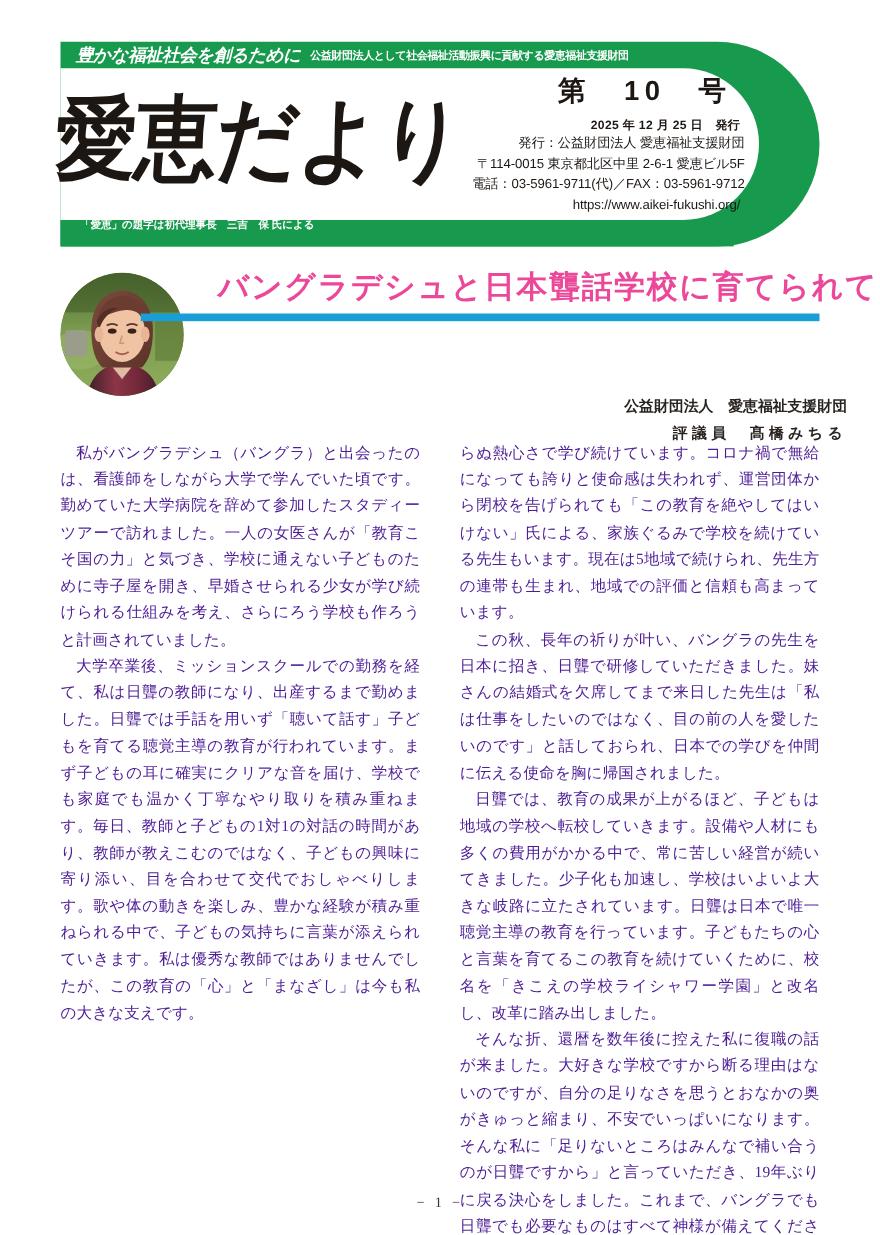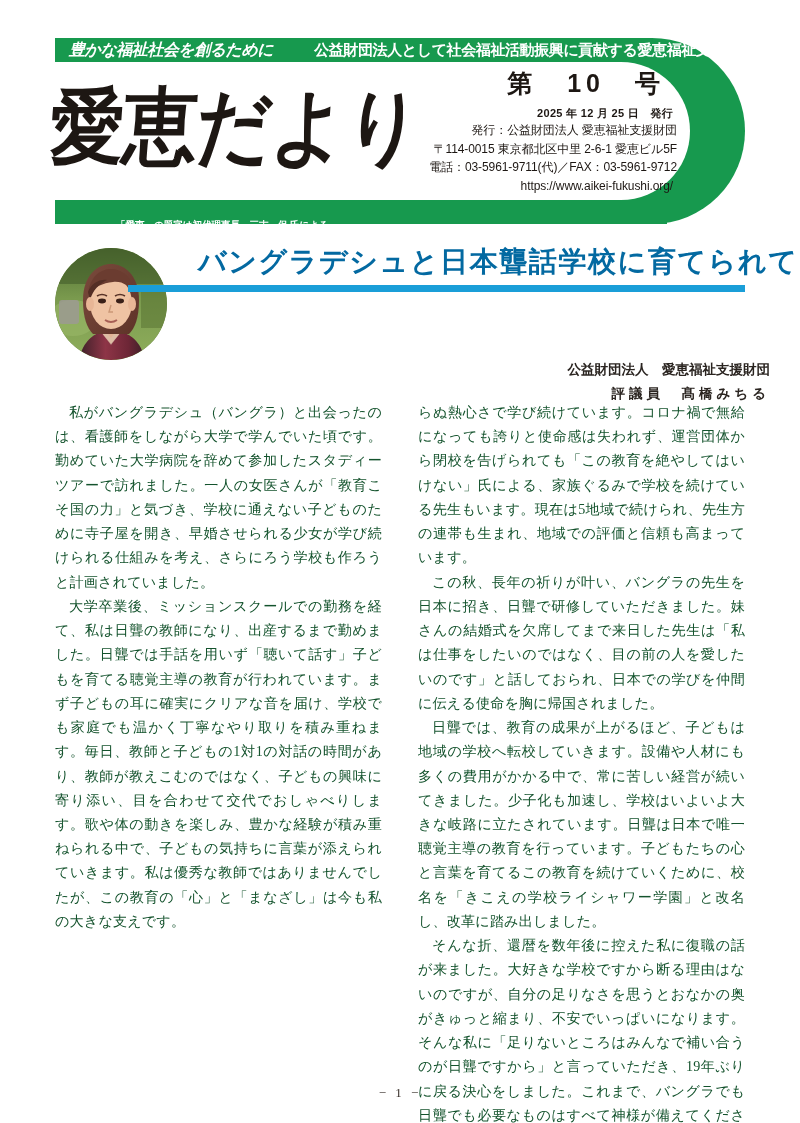--- a/index.html
+++ b/index.html
@@ -80,9 +80,8 @@
     color: #ffffff;
     font-family: "Liberation Sans", sans-serif;
     font-weight: bold;
-    font-size: 15px;
+    font-size: 10px;
     letter-spacing: -0.4px;
-    margin-left: 32px;
   }
 
   .mh-credit {

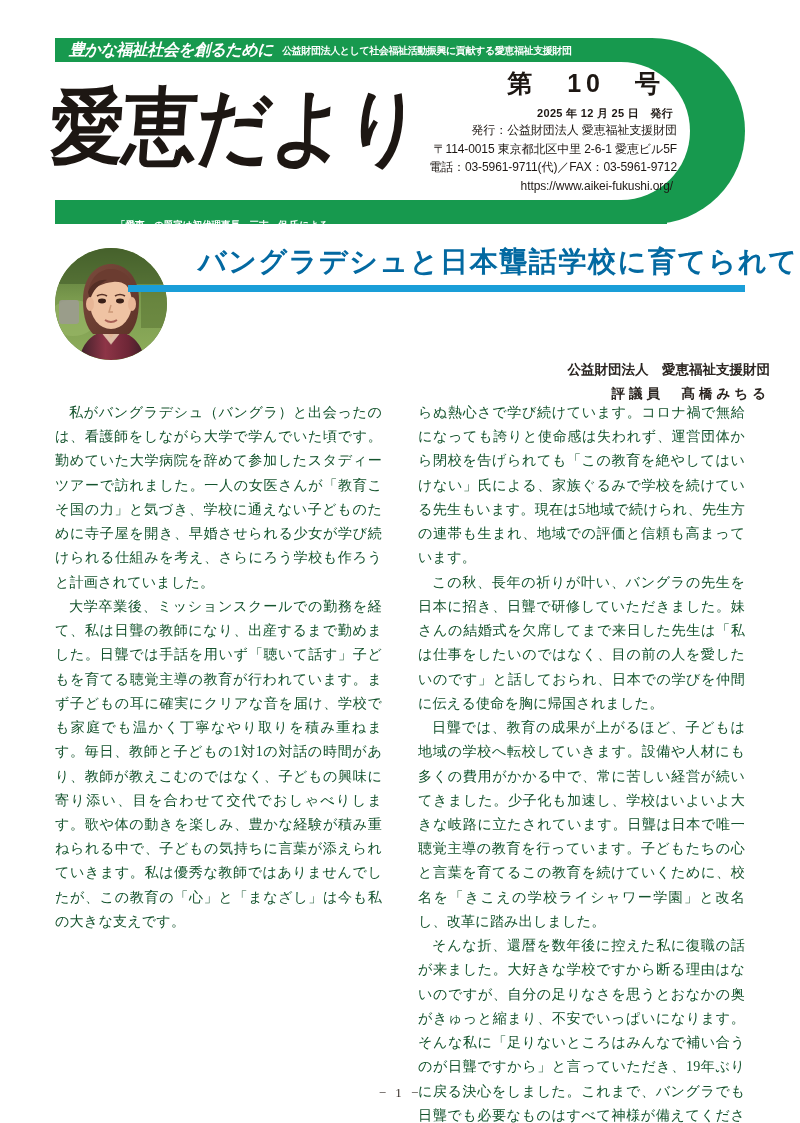--- a/index.html
+++ b/index.html
@@ -87,7 +87,7 @@
   .mh-credit {
     position: absolute;
     left: 18px;
-    top: 176px;
+    top: 155px;
     height: 22px;
     display: flex;
     align-items: center;
@@ -97,7 +97,6 @@
     font-size: 9.5px;
     letter-spacing: 0px;
     white-space: nowrap;
-    margin-left: 43px;
   }
 
   .mh-logo {

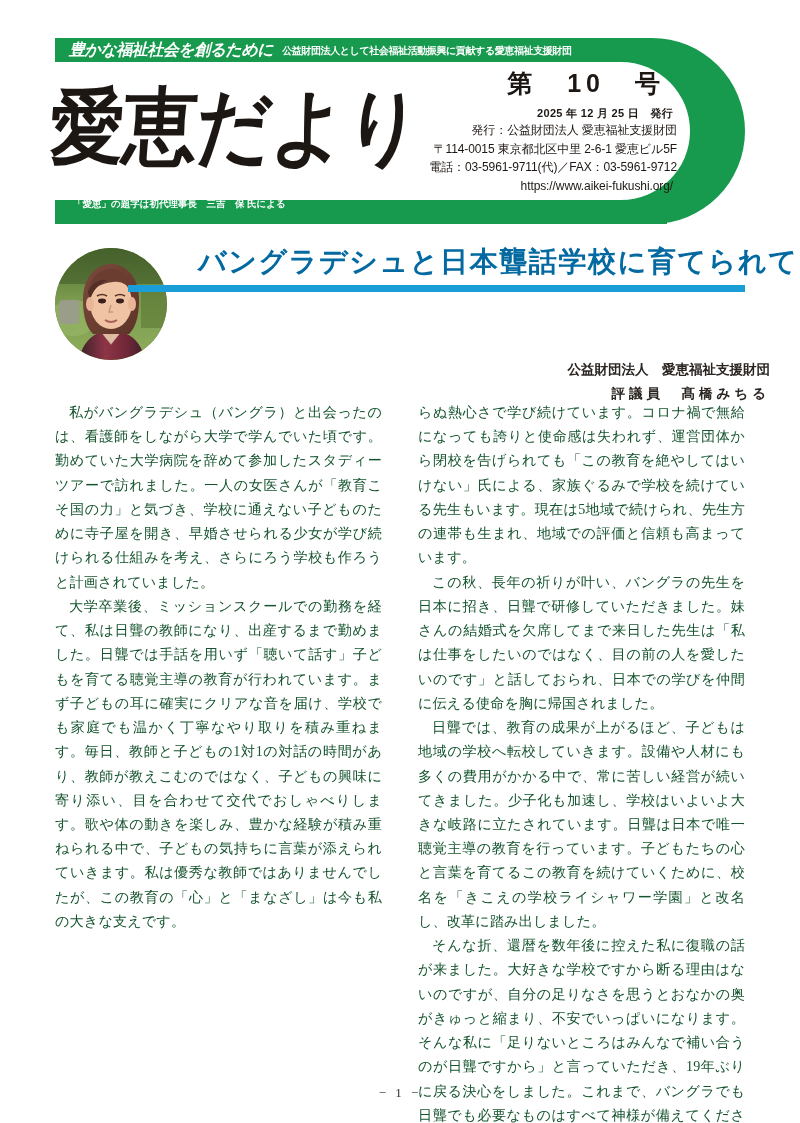--- a/index.html
+++ b/index.html
@@ -184,7 +184,7 @@
     font-family: "Liberation Serif", "DejaVu Serif", serif;
     font-weight: bold;
     font-size: 28px;
-    color: #0369a1;
+    color: #ec4899;
     letter-spacing: 1.6px;
     white-space: nowrap;
     line-height: 1.45;

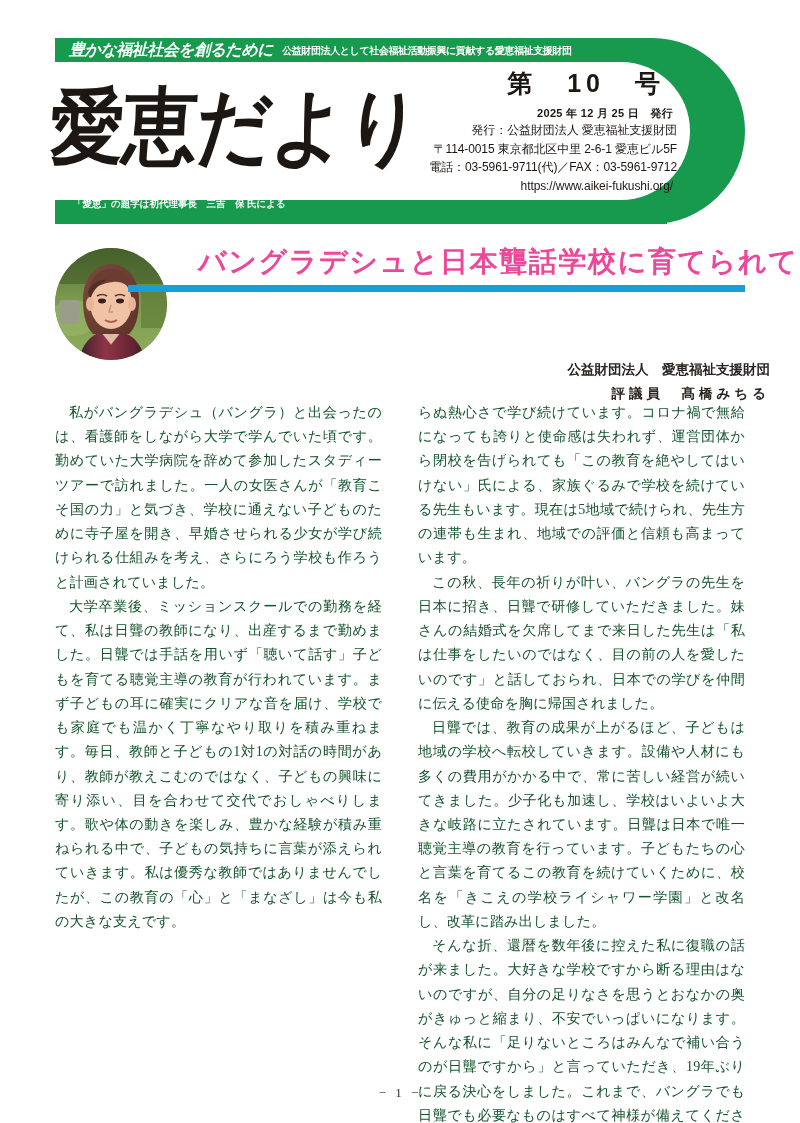--- a/index.html
+++ b/index.html
@@ -227,7 +227,7 @@
     font-family: "Liberation Serif", "DejaVu Serif", serif;
     font-size: 14.1px;
     line-height: 1.72;
-    color: #14532d;
+    color: #4c1d95;
     text-align: justify;
     text-justify: inter-character;
     text-indent: 1em;

